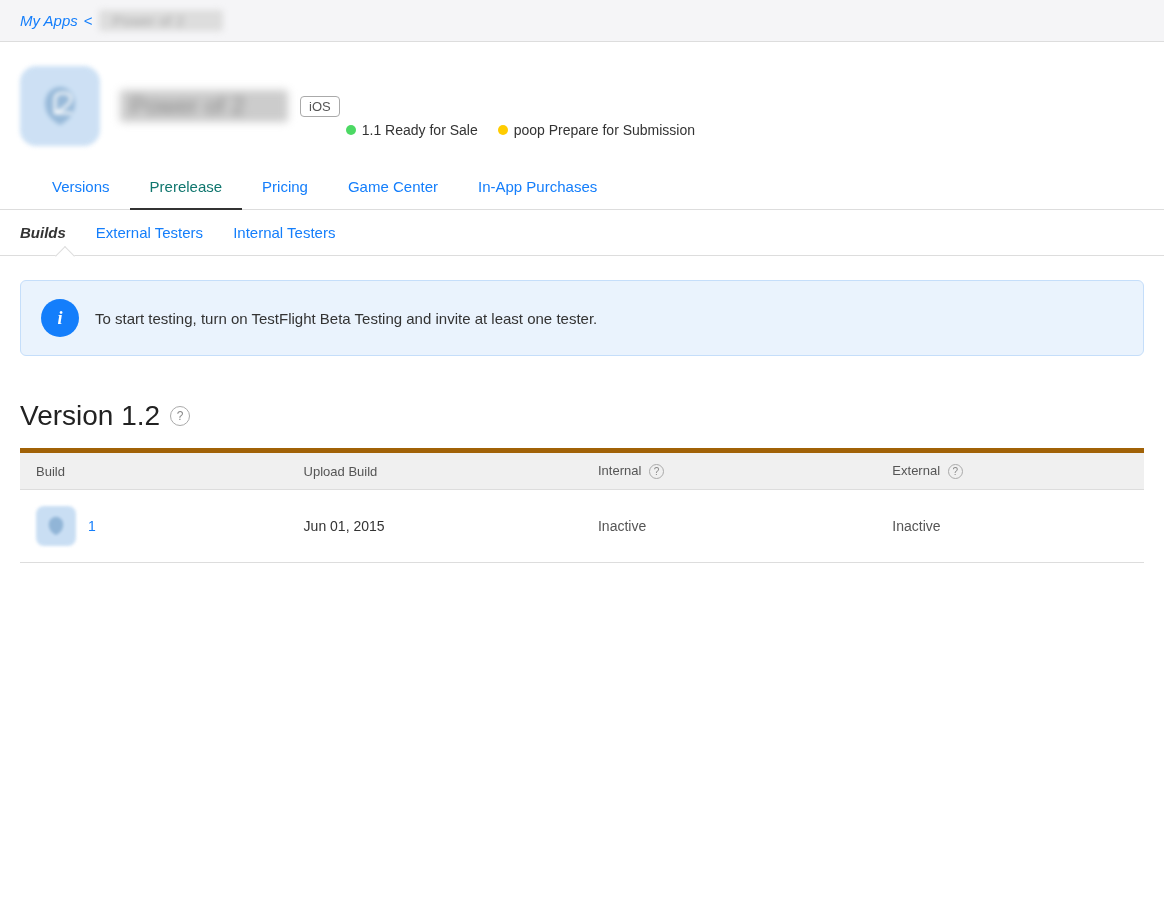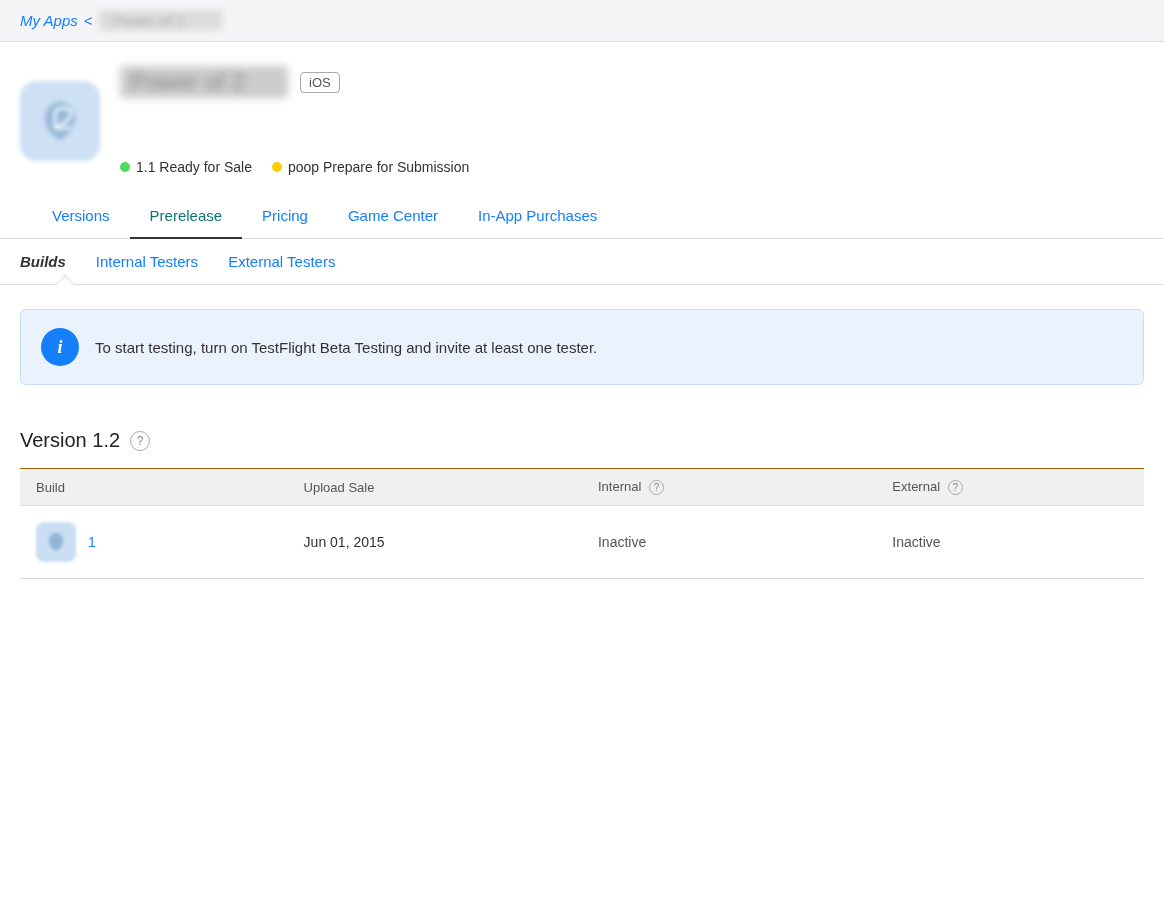--- a/index.html
+++ b/index.html
@@ -71,8 +71,8 @@
     }
     .app-info {
       display: flex;
-      flex-direction: column;
-      gap: 13px;
+      flex-direction: row;
+      gap: 6px;
     }
     .app-title-row {
       display: flex;

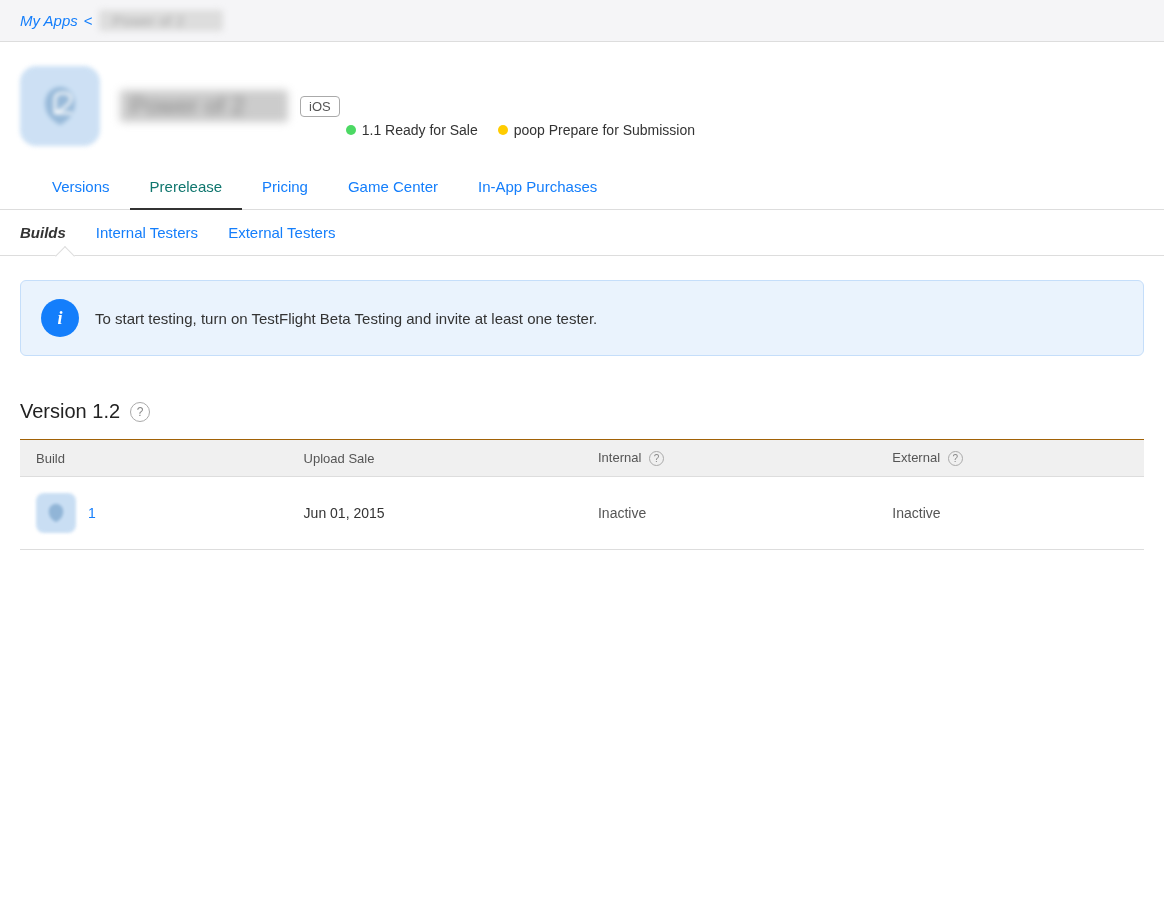--- a/index.html
+++ b/index.html
@@ -364,8 +364,8 @@
 
   <div class="sub-tabs">
     <span class="sub-tab active">Builds</span>
+    <a class="sub-tab link">External Testers</a>
     <a class="sub-tab link">Internal Testers</a>
-    <a class="sub-tab link">External Testers</a>
     <div class="sub-tabs-caret"></div>
   </div>
 

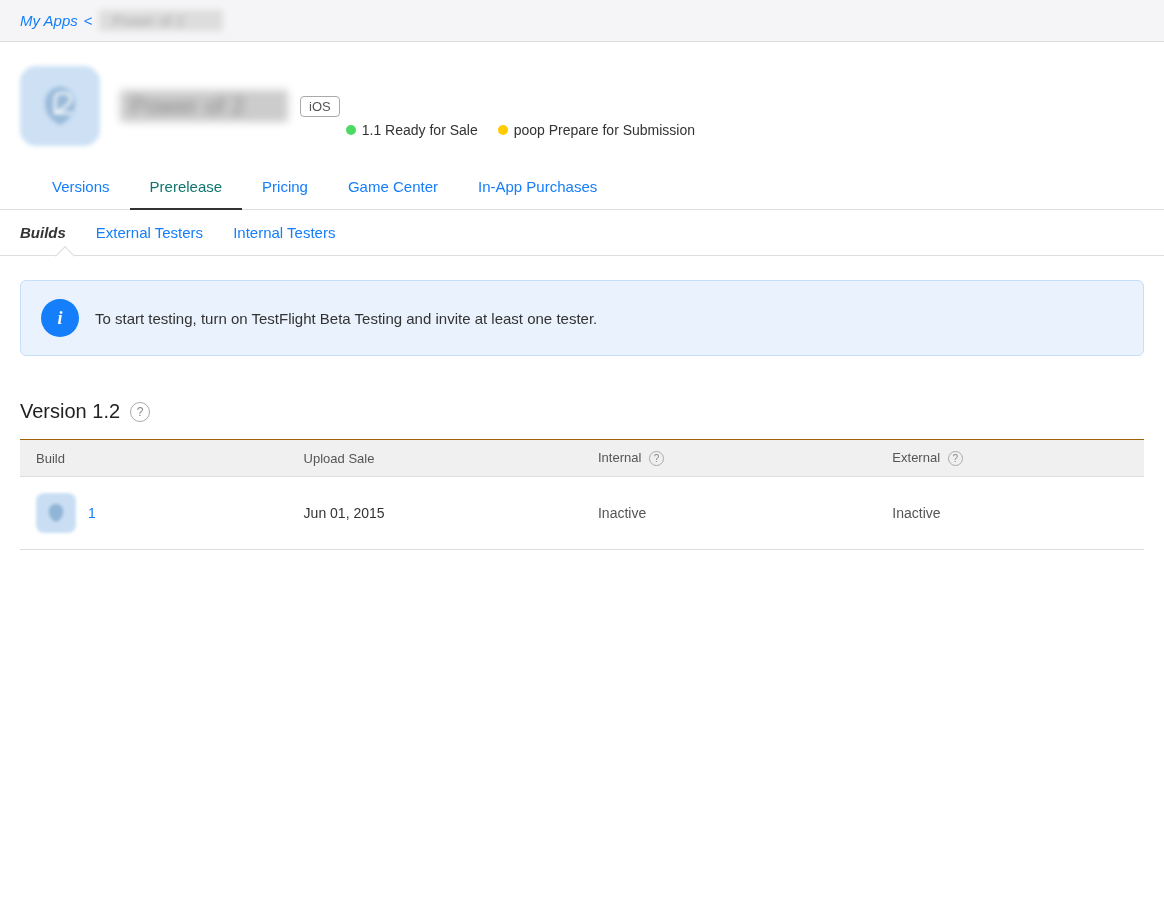--- a/index.html
+++ b/index.html
@@ -238,7 +238,7 @@
       margin-bottom: 16px;
     }
     .version-title {
-      font-size: 20px;
+      font-size: 28px;
       font-weight: 400;
       color: #222;
     }

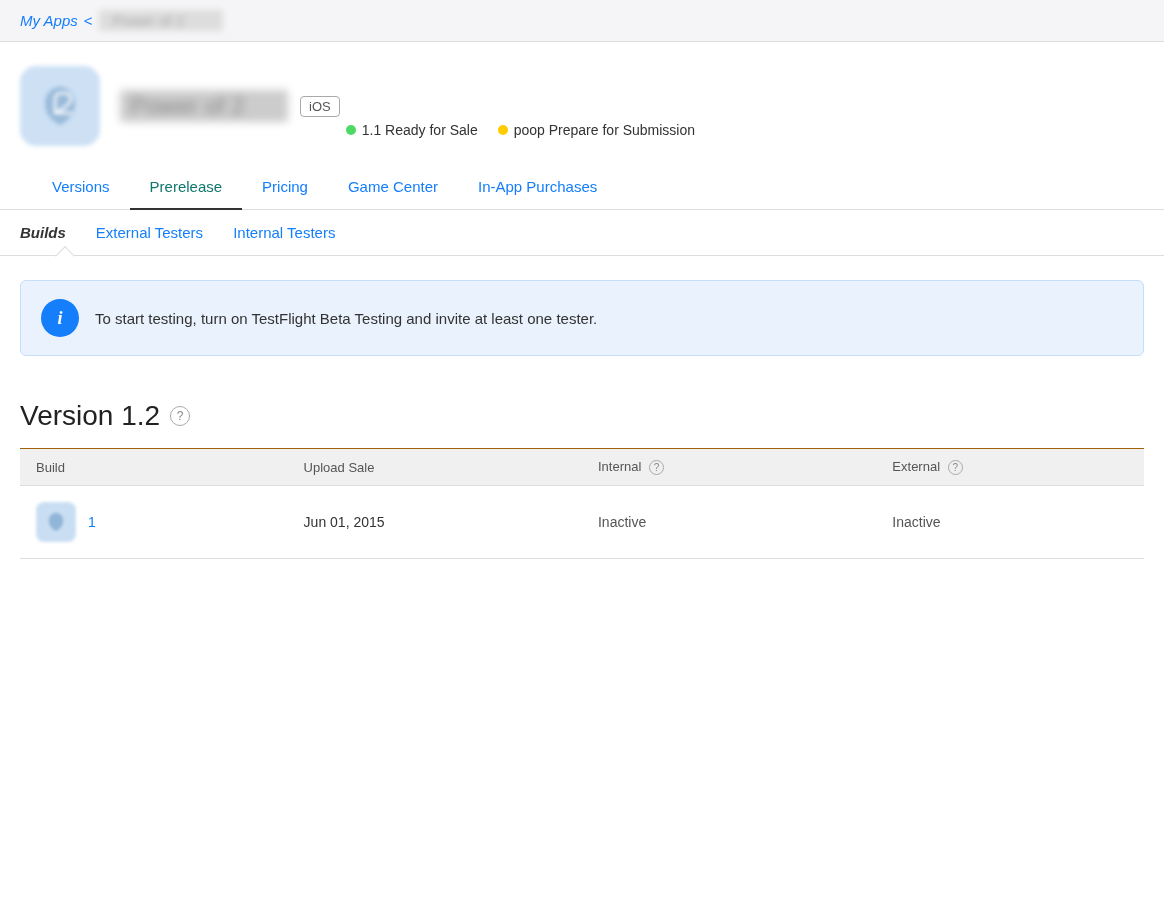--- a/index.html
+++ b/index.html
@@ -262,7 +262,7 @@
     }
     .builds-table thead tr {
       background: #f0f0f0;
-      border-top: 1px solid #a16207;
+      border-top: 5px solid #a16207;
       border-bottom: 1px solid #ddd;
     }
     .builds-table thead th {

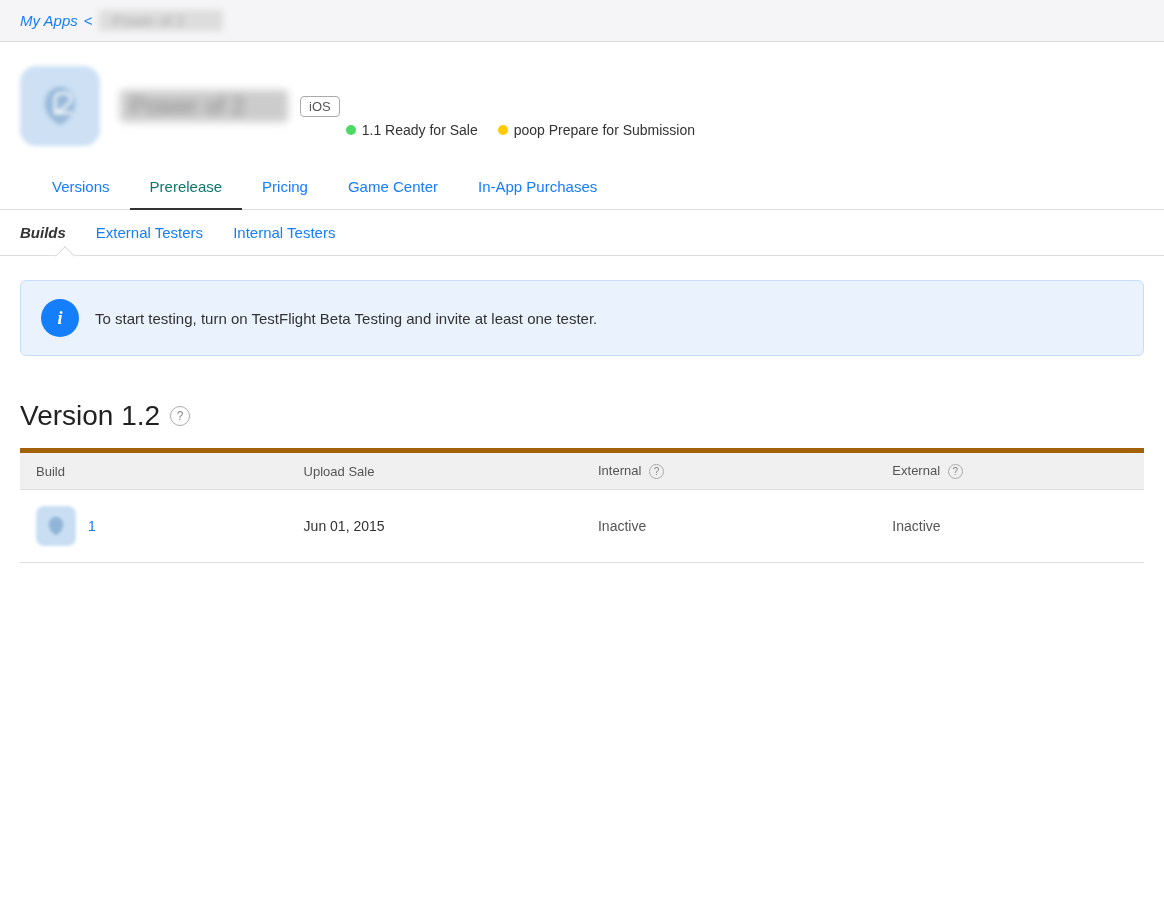--- a/index.html
+++ b/index.html
@@ -391,7 +391,7 @@
             <span>Build</span>
           </th>
           <th class="col-upload">
-            <span>Upload Sale</span>
+            <span>Upload Build</span>
           </th>
           <th class="col-internal">
             <span>Internal</span>

